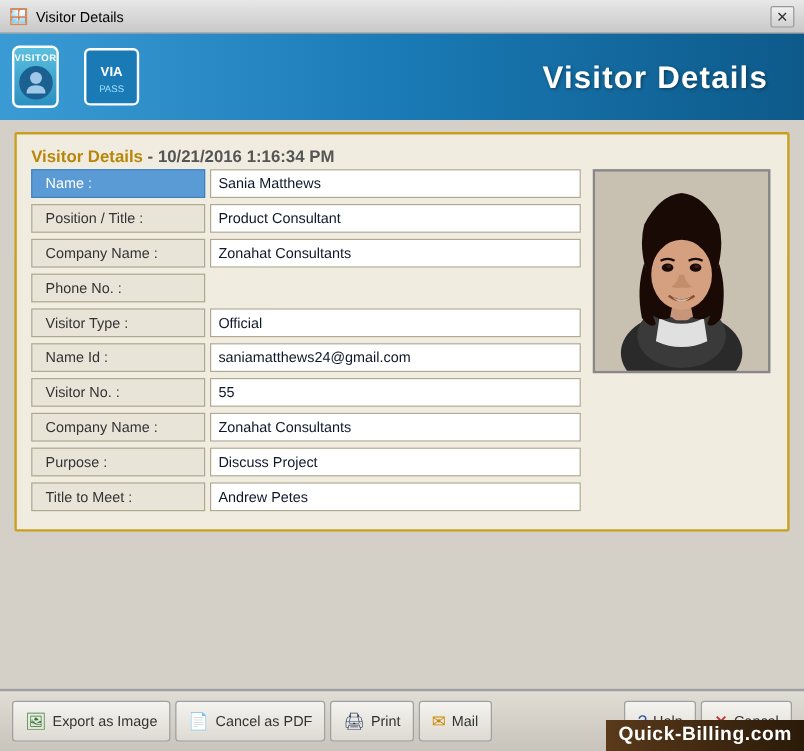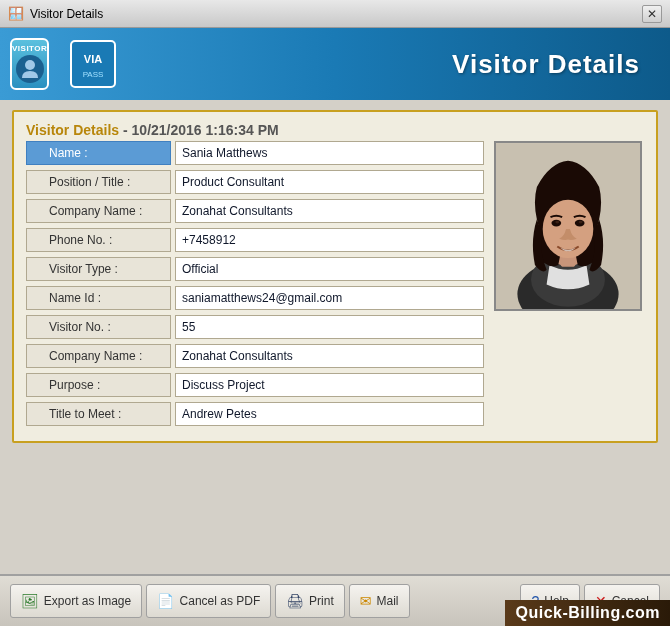--- a/index.html
+++ b/index.html
@@ -163,7 +163,7 @@
     .field-label {
       width: 145px;
       min-width: 145px;
-      padding: 3px 22px;
+      padding: 3px 11px;
       background: #e8e4d8;
       border: 1px solid #b0a890;
       font-size: 12px;

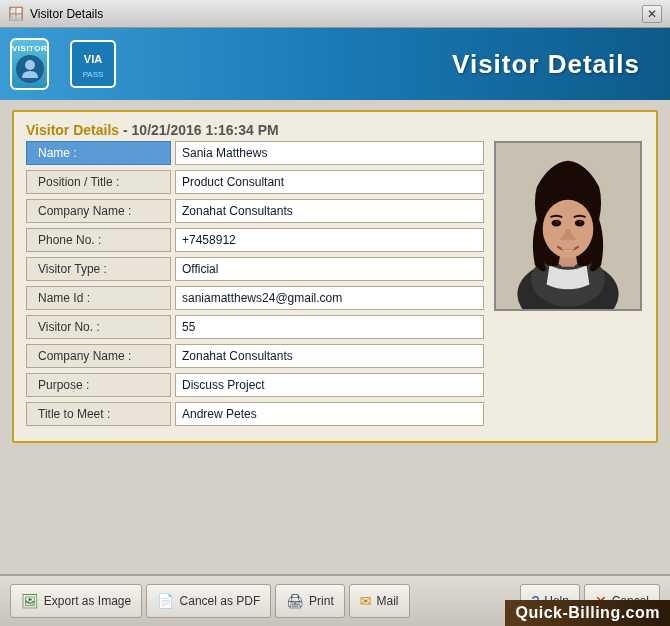--- a/index.html
+++ b/index.html
@@ -296,7 +296,6 @@
             </div>
             <div class="form-row">
               <div class="field-label">Phone No. :</div>
-              <div class="field-value">+7458912</div>
             </div>
             <div class="form-row">
               <div class="field-label">Visitor Type :</div>

